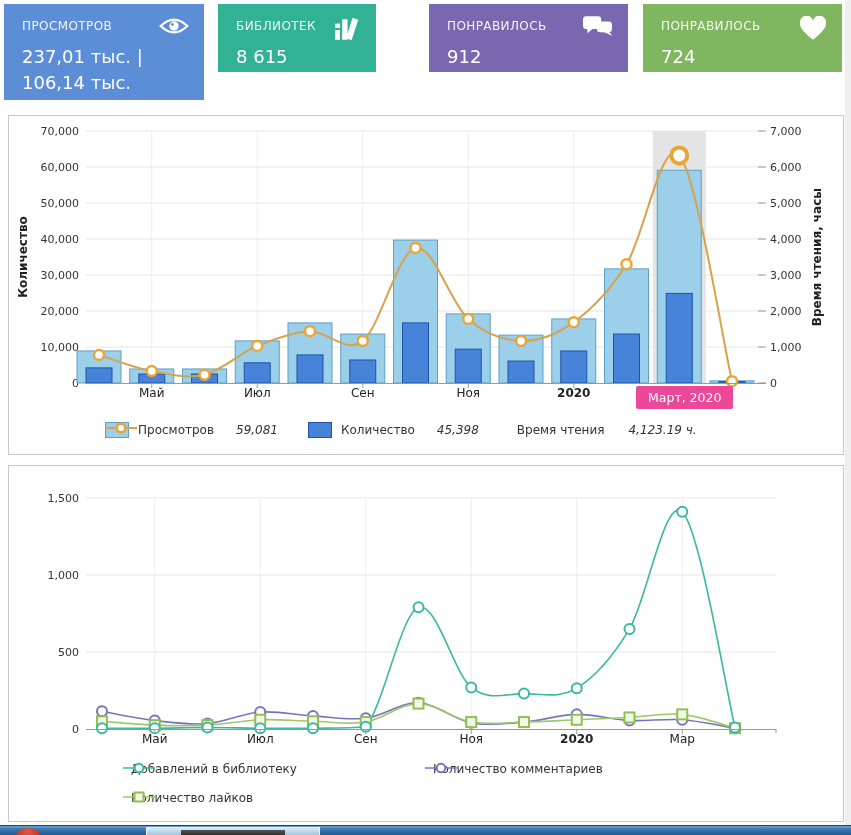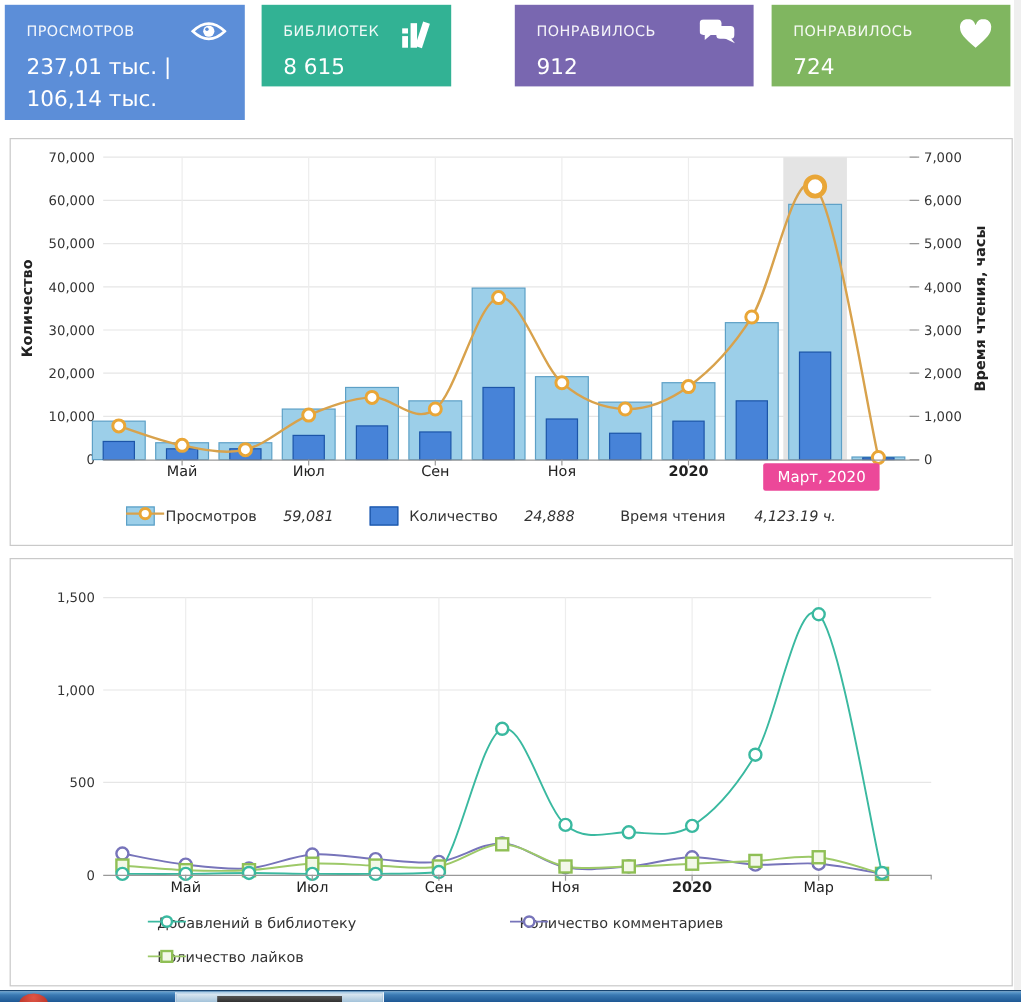--- a/index.html
+++ b/index.html
@@ -211,7 +211,7 @@
       <span class="item">
         <span class="swatch" style="border: 1px solid rgb(28, 85, 168); background-color: rgb(71, 131, 216);"></span>
         <span>Количество</span>
-        <span class="lval">24,888</span>
+        <span class="lval">45,398</span>
       </span>
       <span class="item" style="margin-right:6px;align-items:flex-end;">
         <span class="licon">

